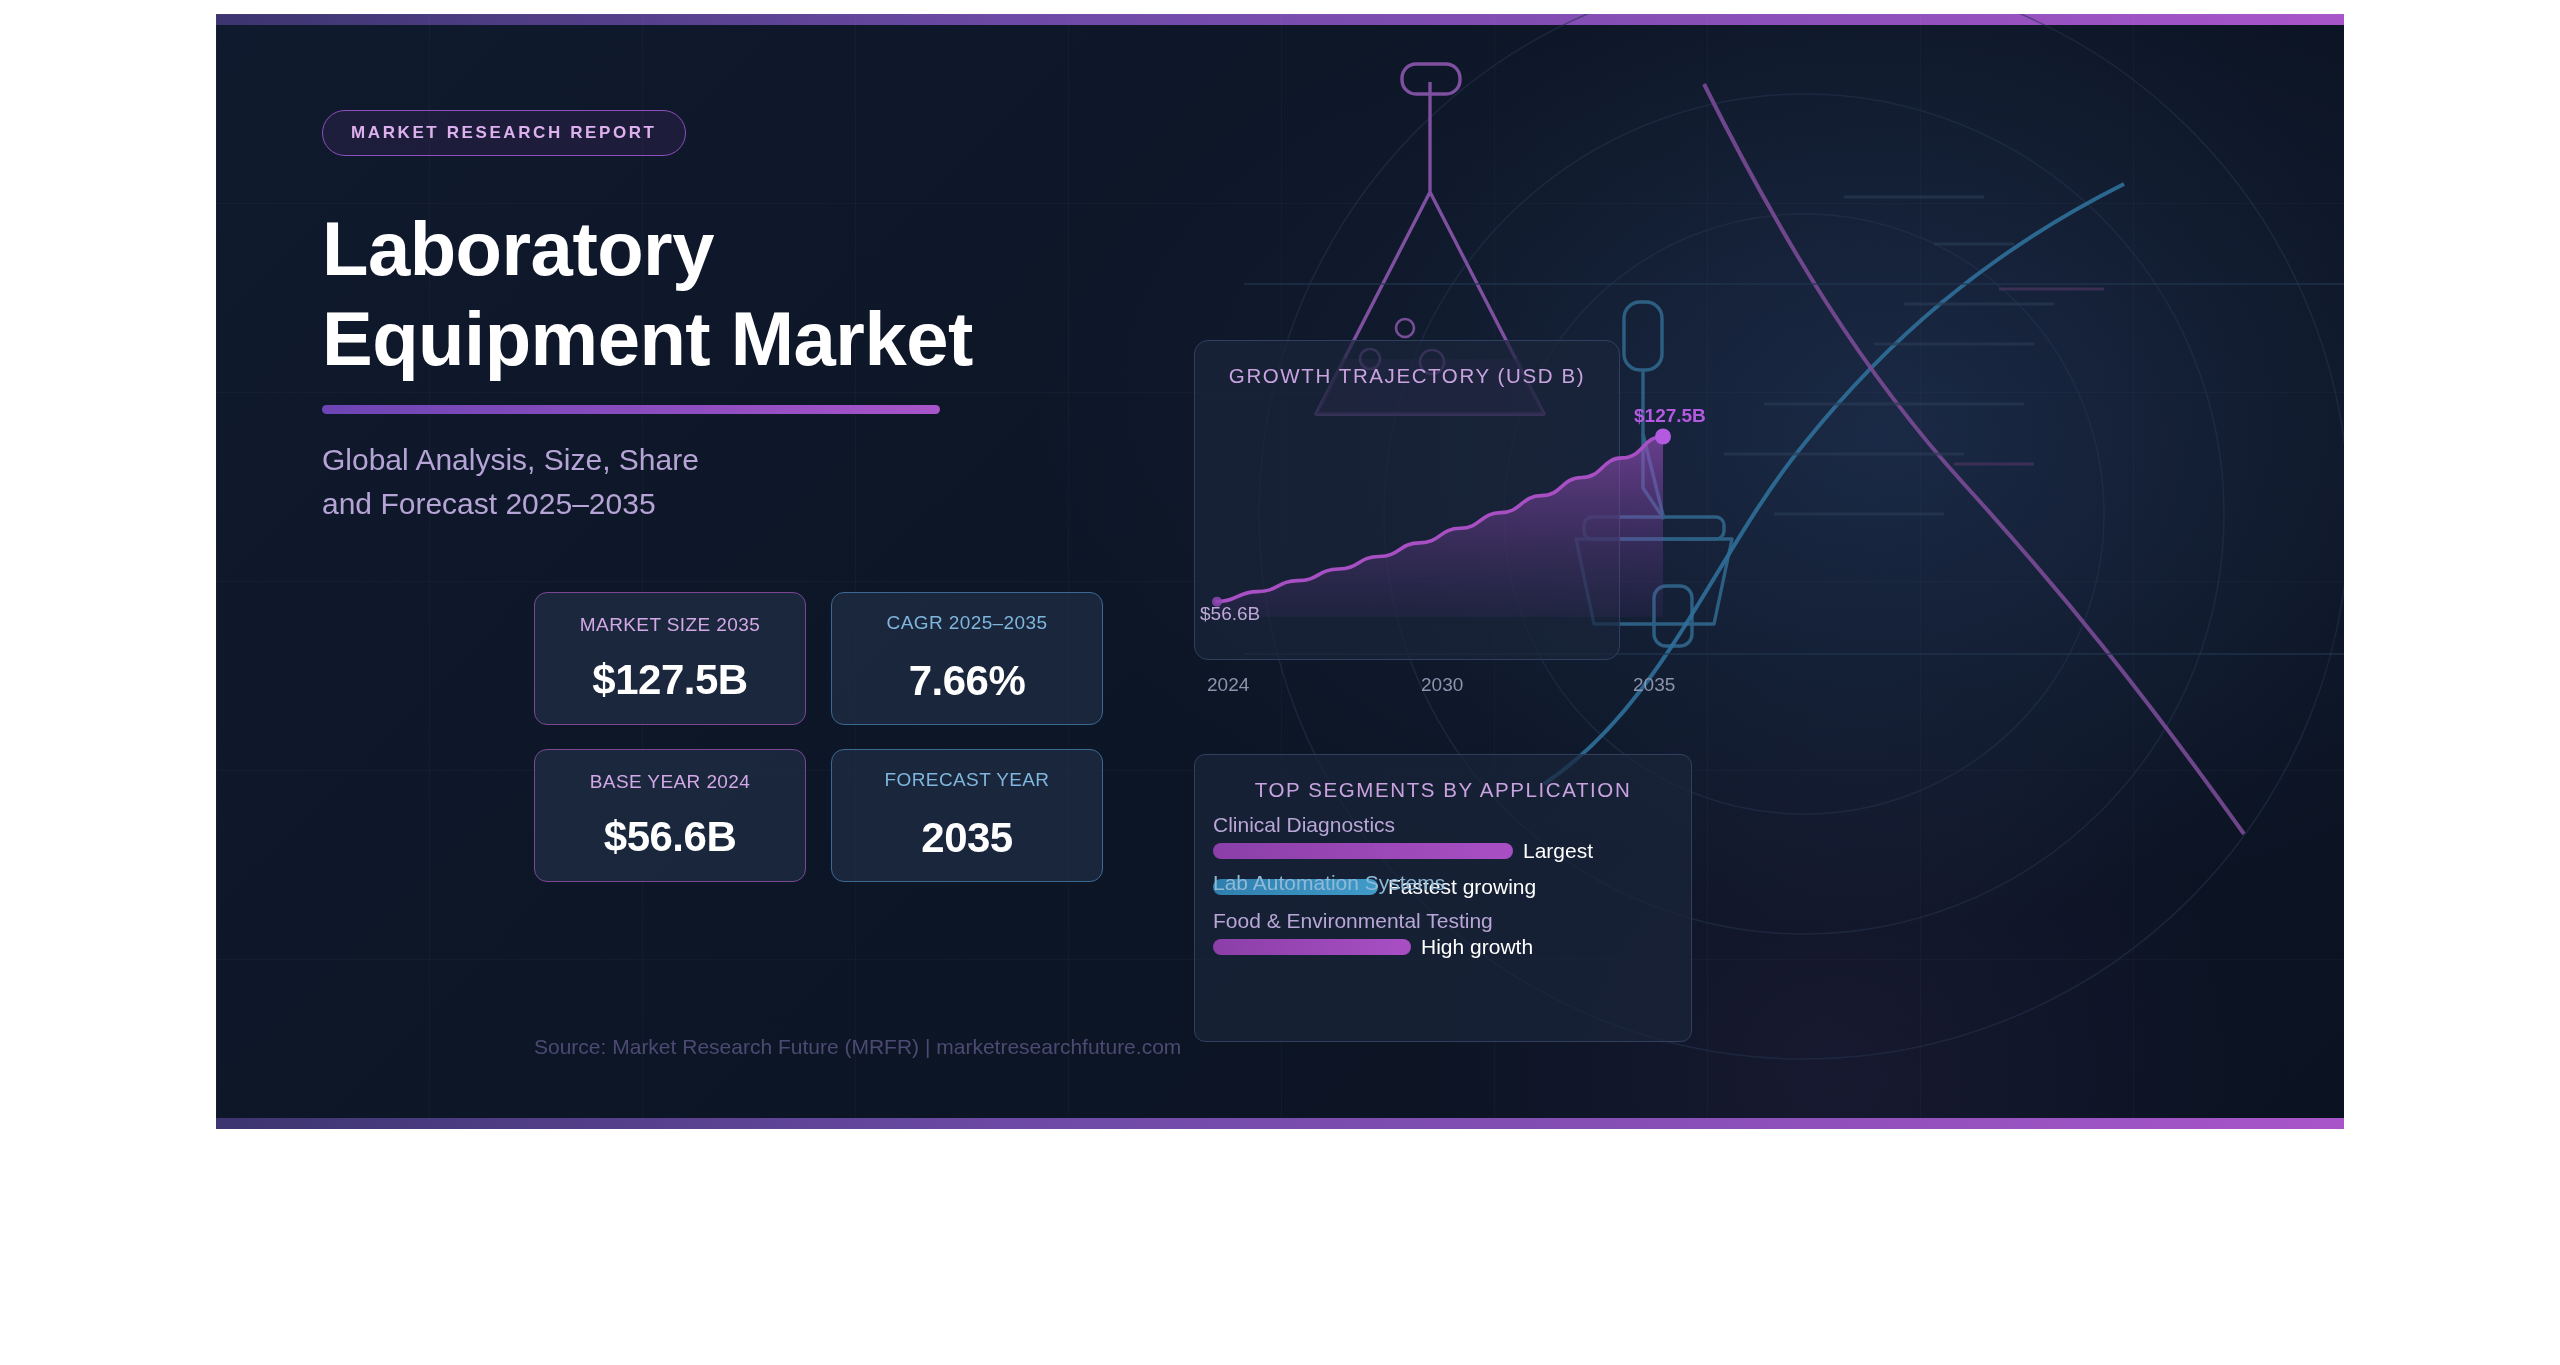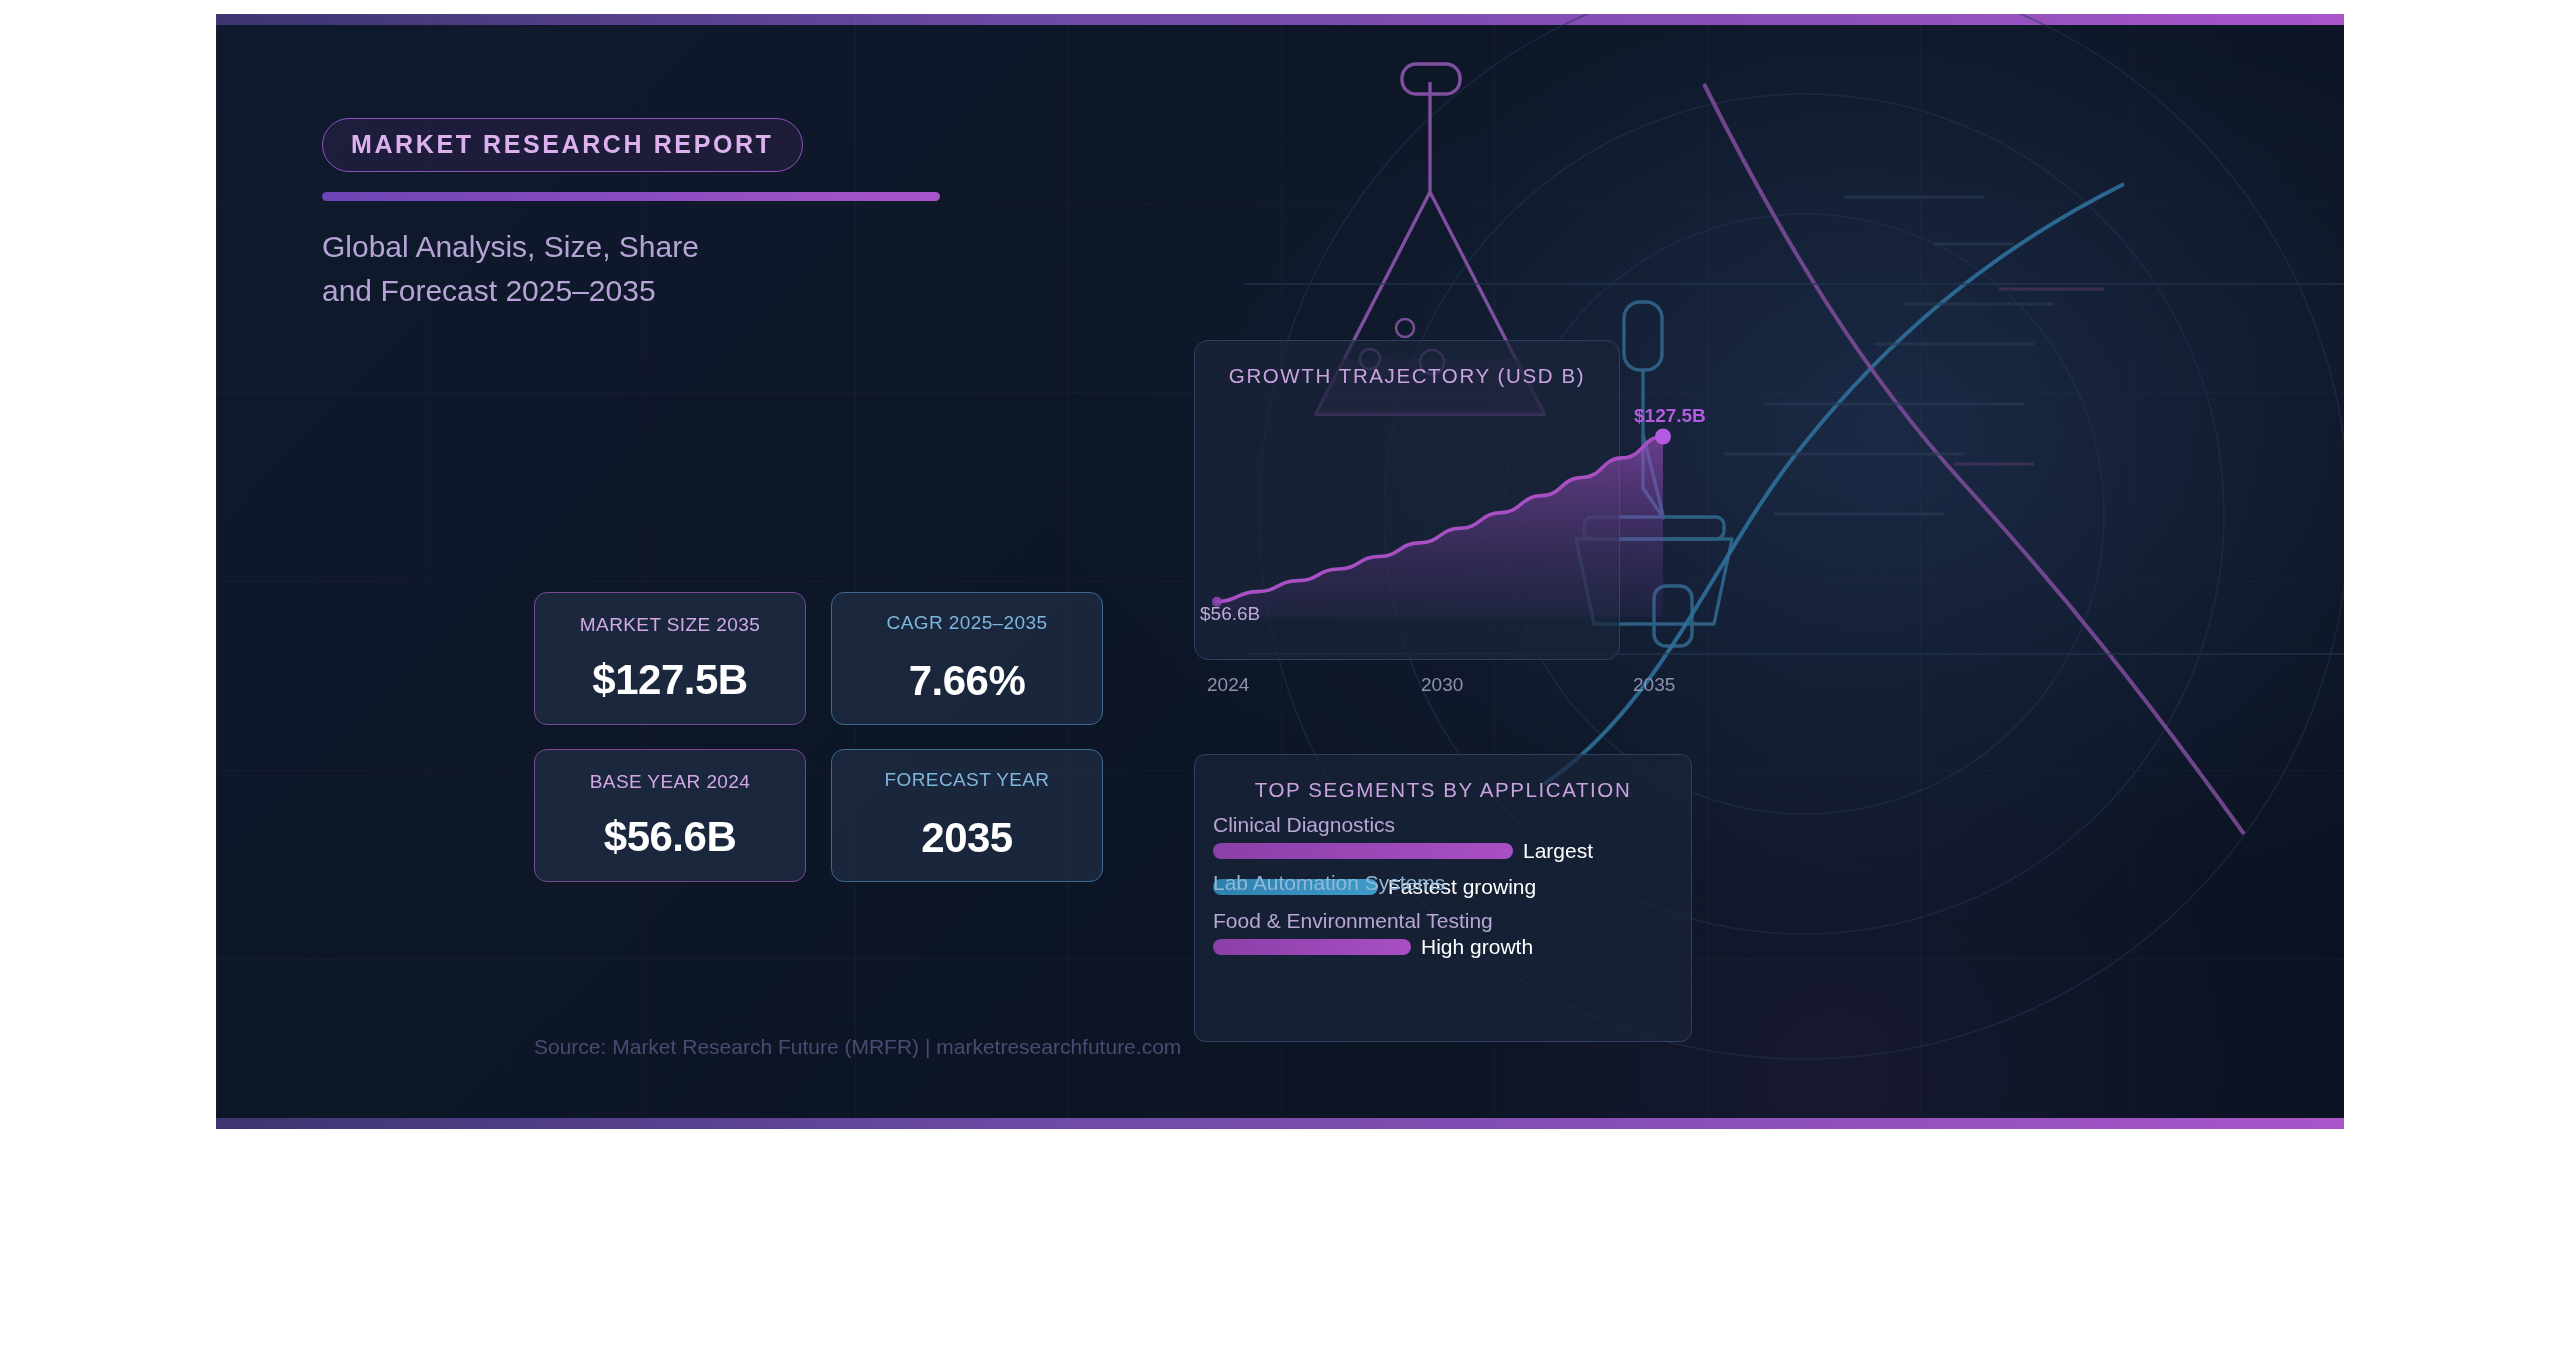--- a/index.html
+++ b/index.html
@@ -65,11 +65,10 @@
     border-radius: 999px;
     background: rgba(120, 60, 160, 0.13);
     color: #ddb0ee;
-    font-size: 25px;
+    font-size: 17px;
     font-weight: bold;
     letter-spacing: 2.6px;
     line-height: 1;
-    margin-top: 8px;
   }
 
   .title {

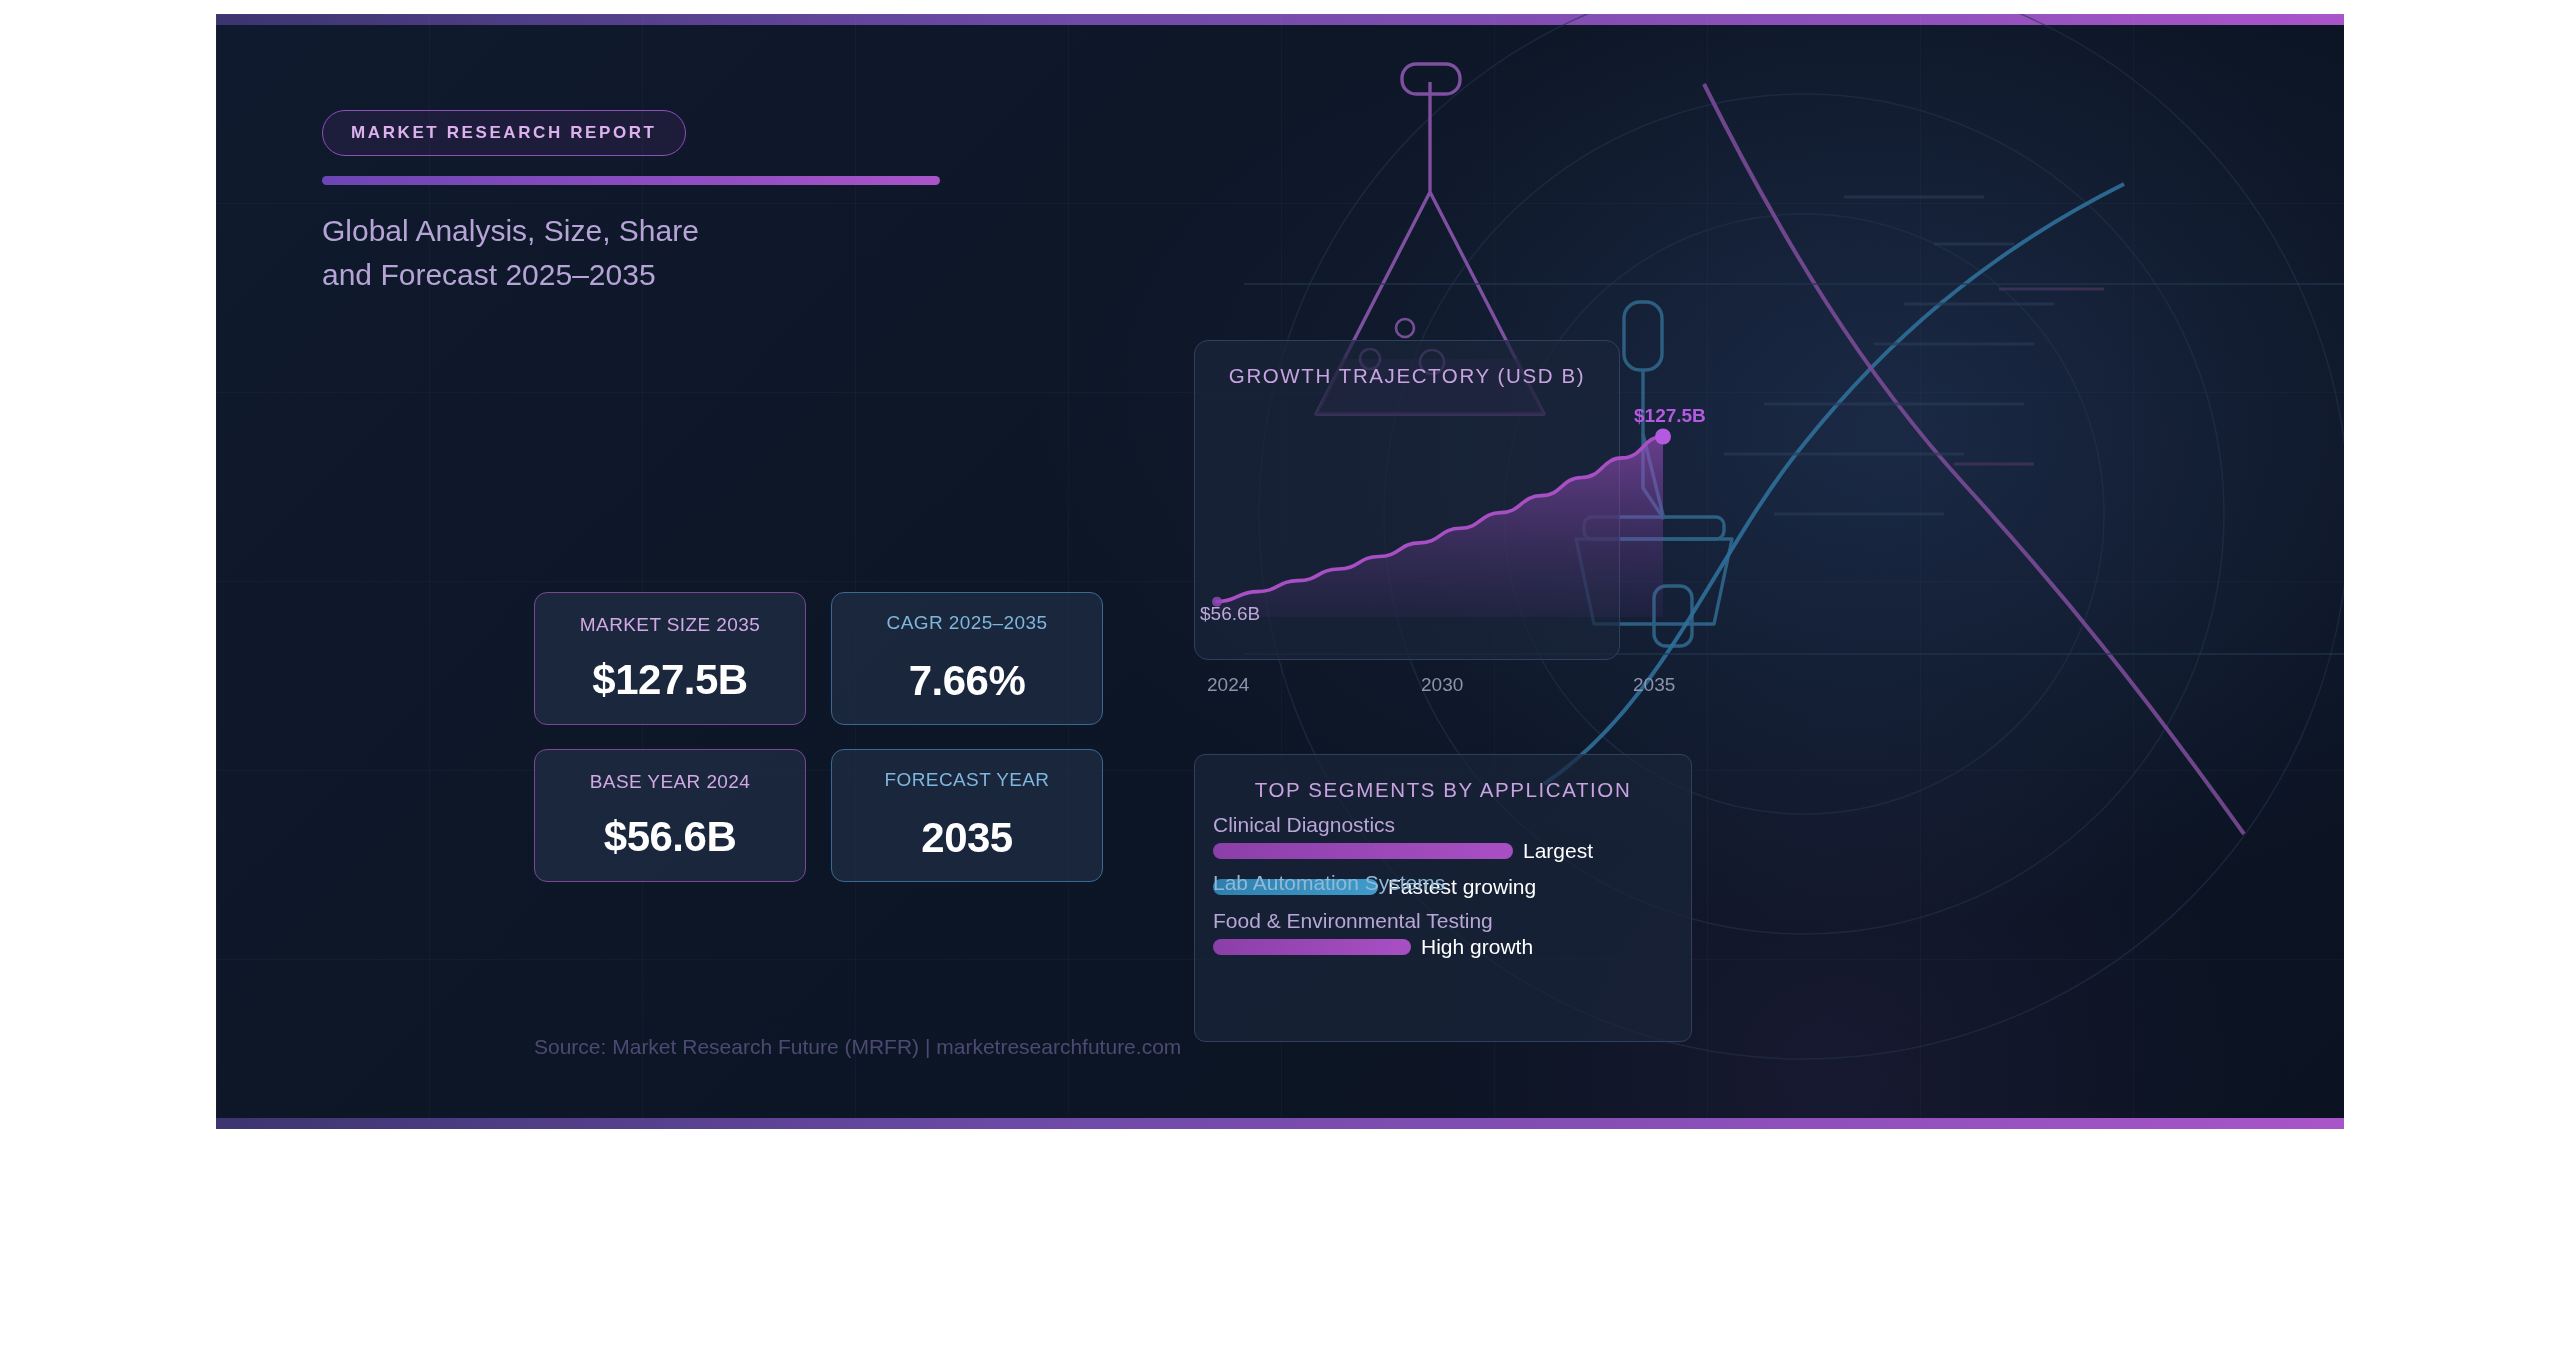--- a/index.html
+++ b/index.html
@@ -228,6 +228,8 @@
 
   <div class="left-col">
     <div class="badge">MARKET RESEARCH REPORT</div>
+    <div class="title">Laboratory
+Equipment Market</div>
     <div class="title-rule"></div>
     <div class="subtitle">Global Analysis, Size, Share
 and Forecast 2025–2035</div>

